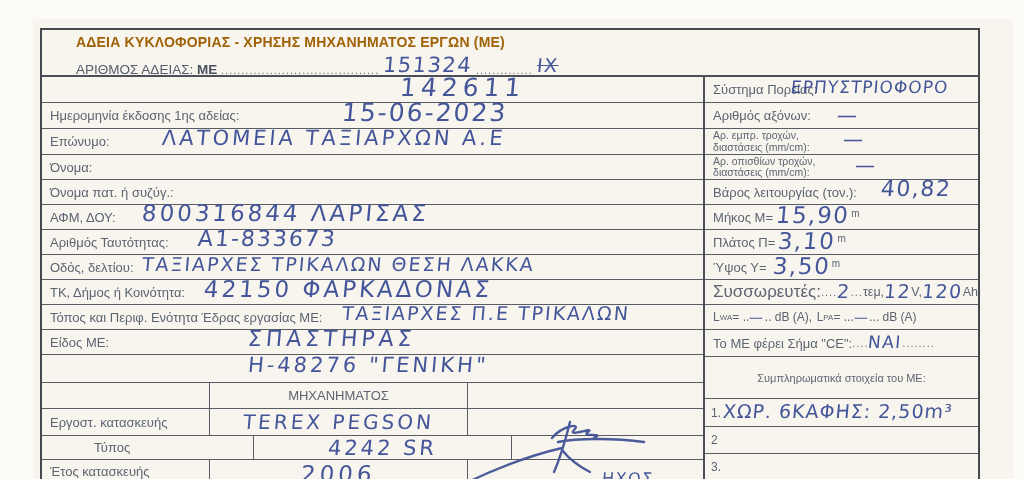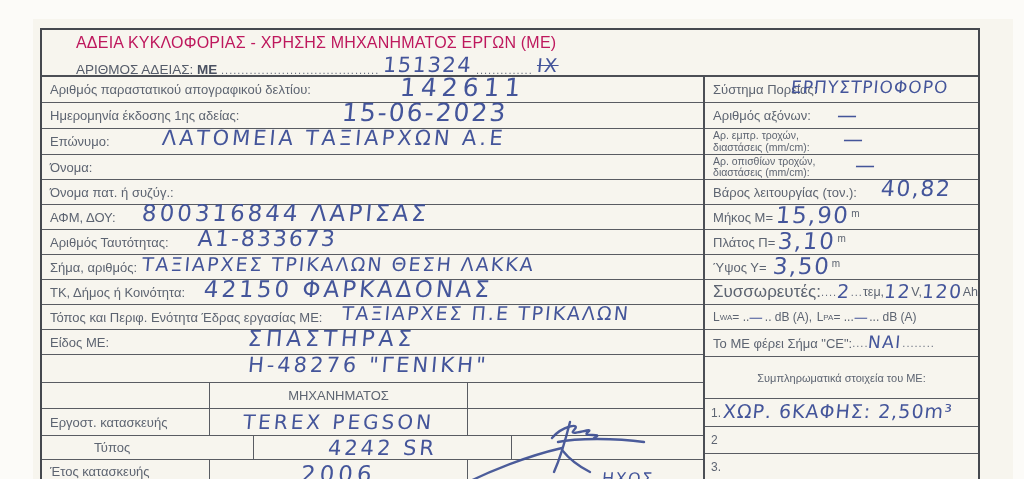--- a/index.html
+++ b/index.html
@@ -10,8 +10,8 @@
     border:2.5px solid #45484e;background:#f7f5ee;}
   
   .hdr{position:relative;height:47px;border-bottom:2px solid #4c4f55;}
-  .title{position:absolute;left:34px;top:4px;font-size:16px;font-weight:normal;
-    color:#be185d;letter-spacing:.2px;white-space:nowrap;}
+  .title{position:absolute;left:34px;top:4px;font-size:14px;font-weight:bold;
+    color:#a16207;letter-spacing:.2px;white-space:nowrap;}
   .licline{position:absolute;left:34px;top:25px;font-size:13.5px;color:#555c6a;white-space:nowrap;}
   .licline b{color:#4a5161;}
   .dots{color:#6a7180;font-size:11px;letter-spacing:1px;}

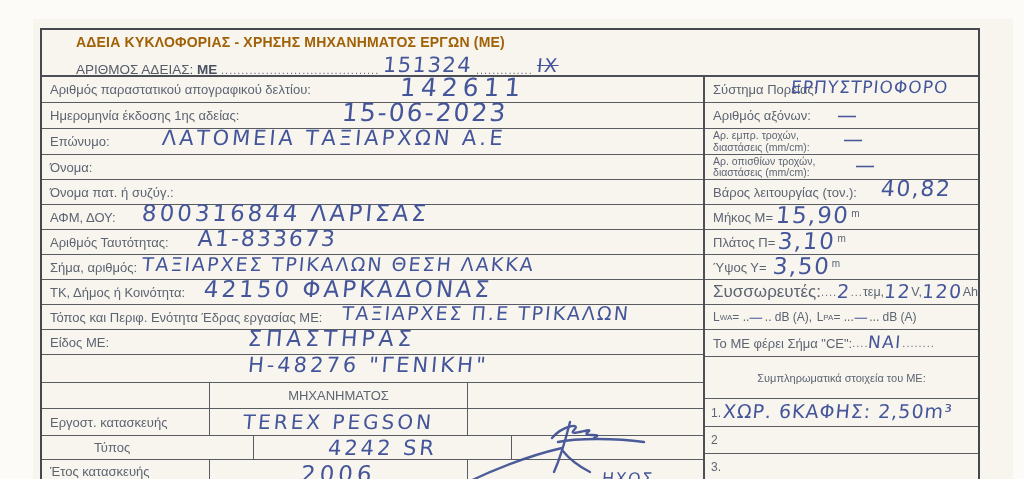--- a/index.html
+++ b/index.html
@@ -66,7 +66,6 @@
     <div class="lcol">
 
       <div class="row" style="height:26px;">
-        <span class="plabel">Αριθμός παραστατικού απογραφικού δελτίου:</span>
         <span class="hw abs" style="left:358px;top:-4px;font-size:25px;letter-spacing:5px;">142611</span>
       </div>
       <div class="row" style="height:26px;">

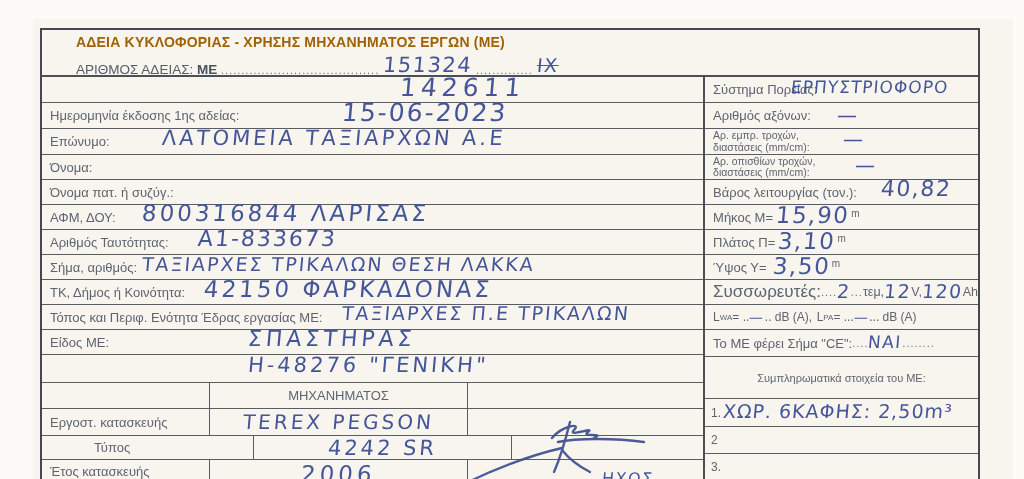--- a/index.html
+++ b/index.html
@@ -91,7 +91,7 @@
         <span class="hw abs" style="left:156px;top:-4px;font-size:22px;letter-spacing:2px;">Α1-833673</span>
       </div>
       <div class="row" style="height:25px;">
-        <span class="plabel">Σήμα, αριθμός:</span>
+        <span class="plabel">Οδός, δελτίου:</span>
         <span class="hw abs" style="left:100px;top:-2px;font-size:19px;letter-spacing:2px;">ΤΑΞΙΑΡΧΕΣ ΤΡΙΚΑΛΩΝ ΘΕΣΗ ΛΑΚΚΑ</span>
       </div>
       <div class="row" style="height:25px;">

